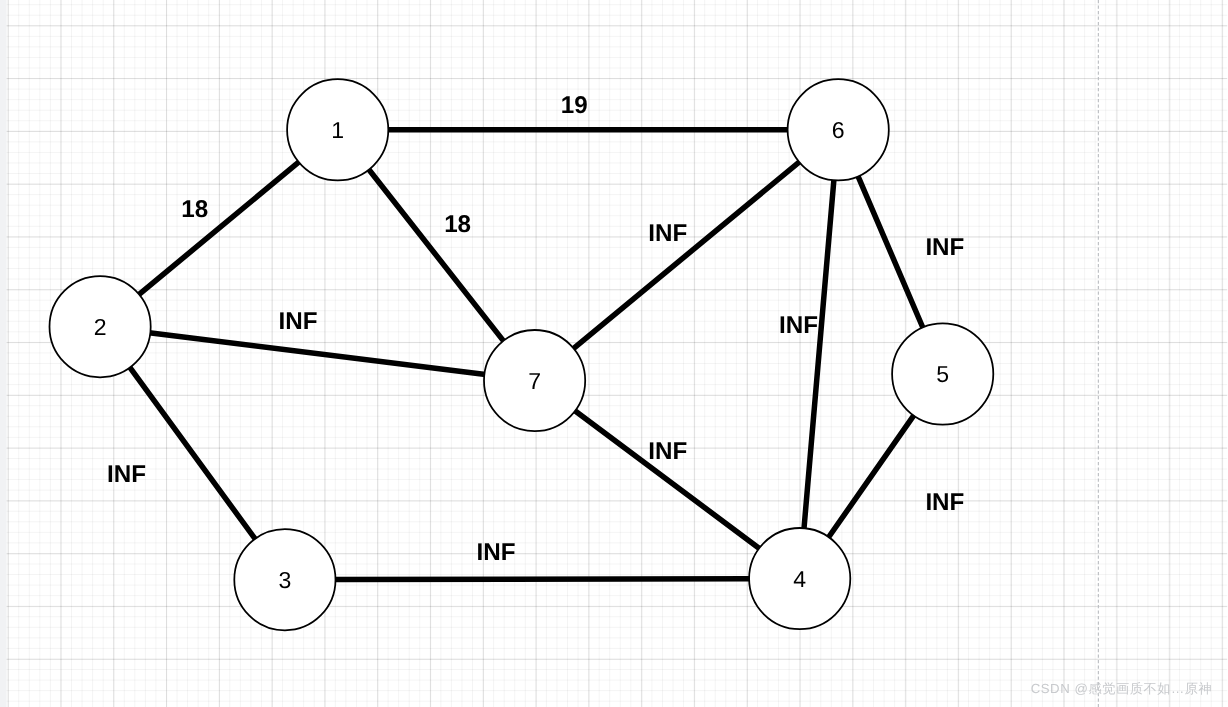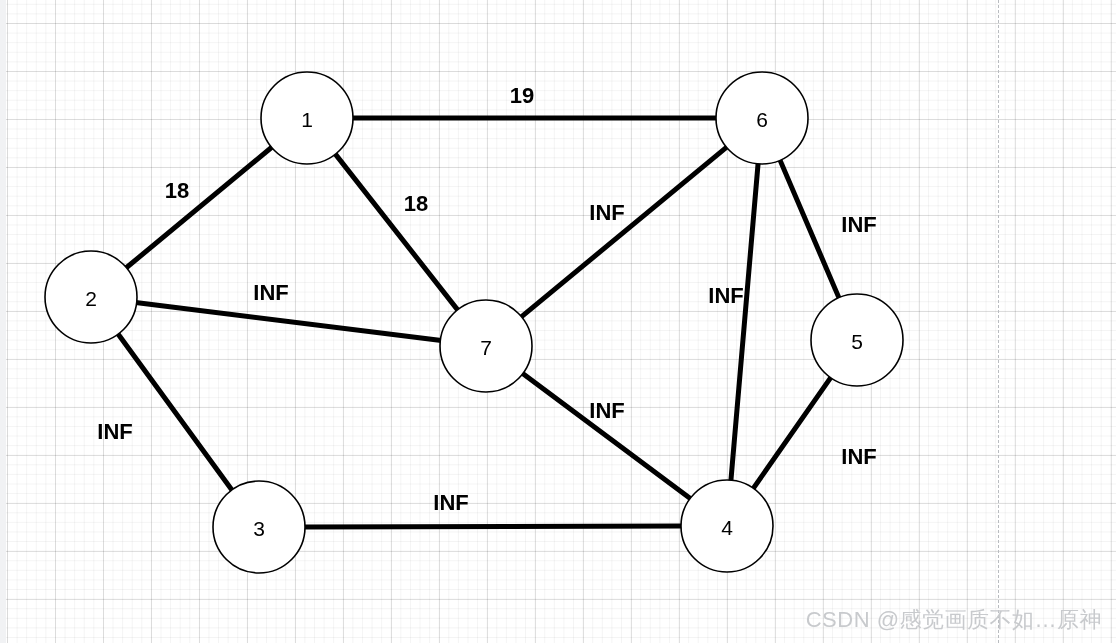--- a/index.html
+++ b/index.html
@@ -88,7 +88,7 @@
     right: 14px;
     bottom: 8px;
     font-family: "Liberation Sans", sans-serif;
-    font-size: 22px;
+    font-size: 12px;
     color: #c8cacd;
     white-space: nowrap;
     letter-spacing: 0.5px;

